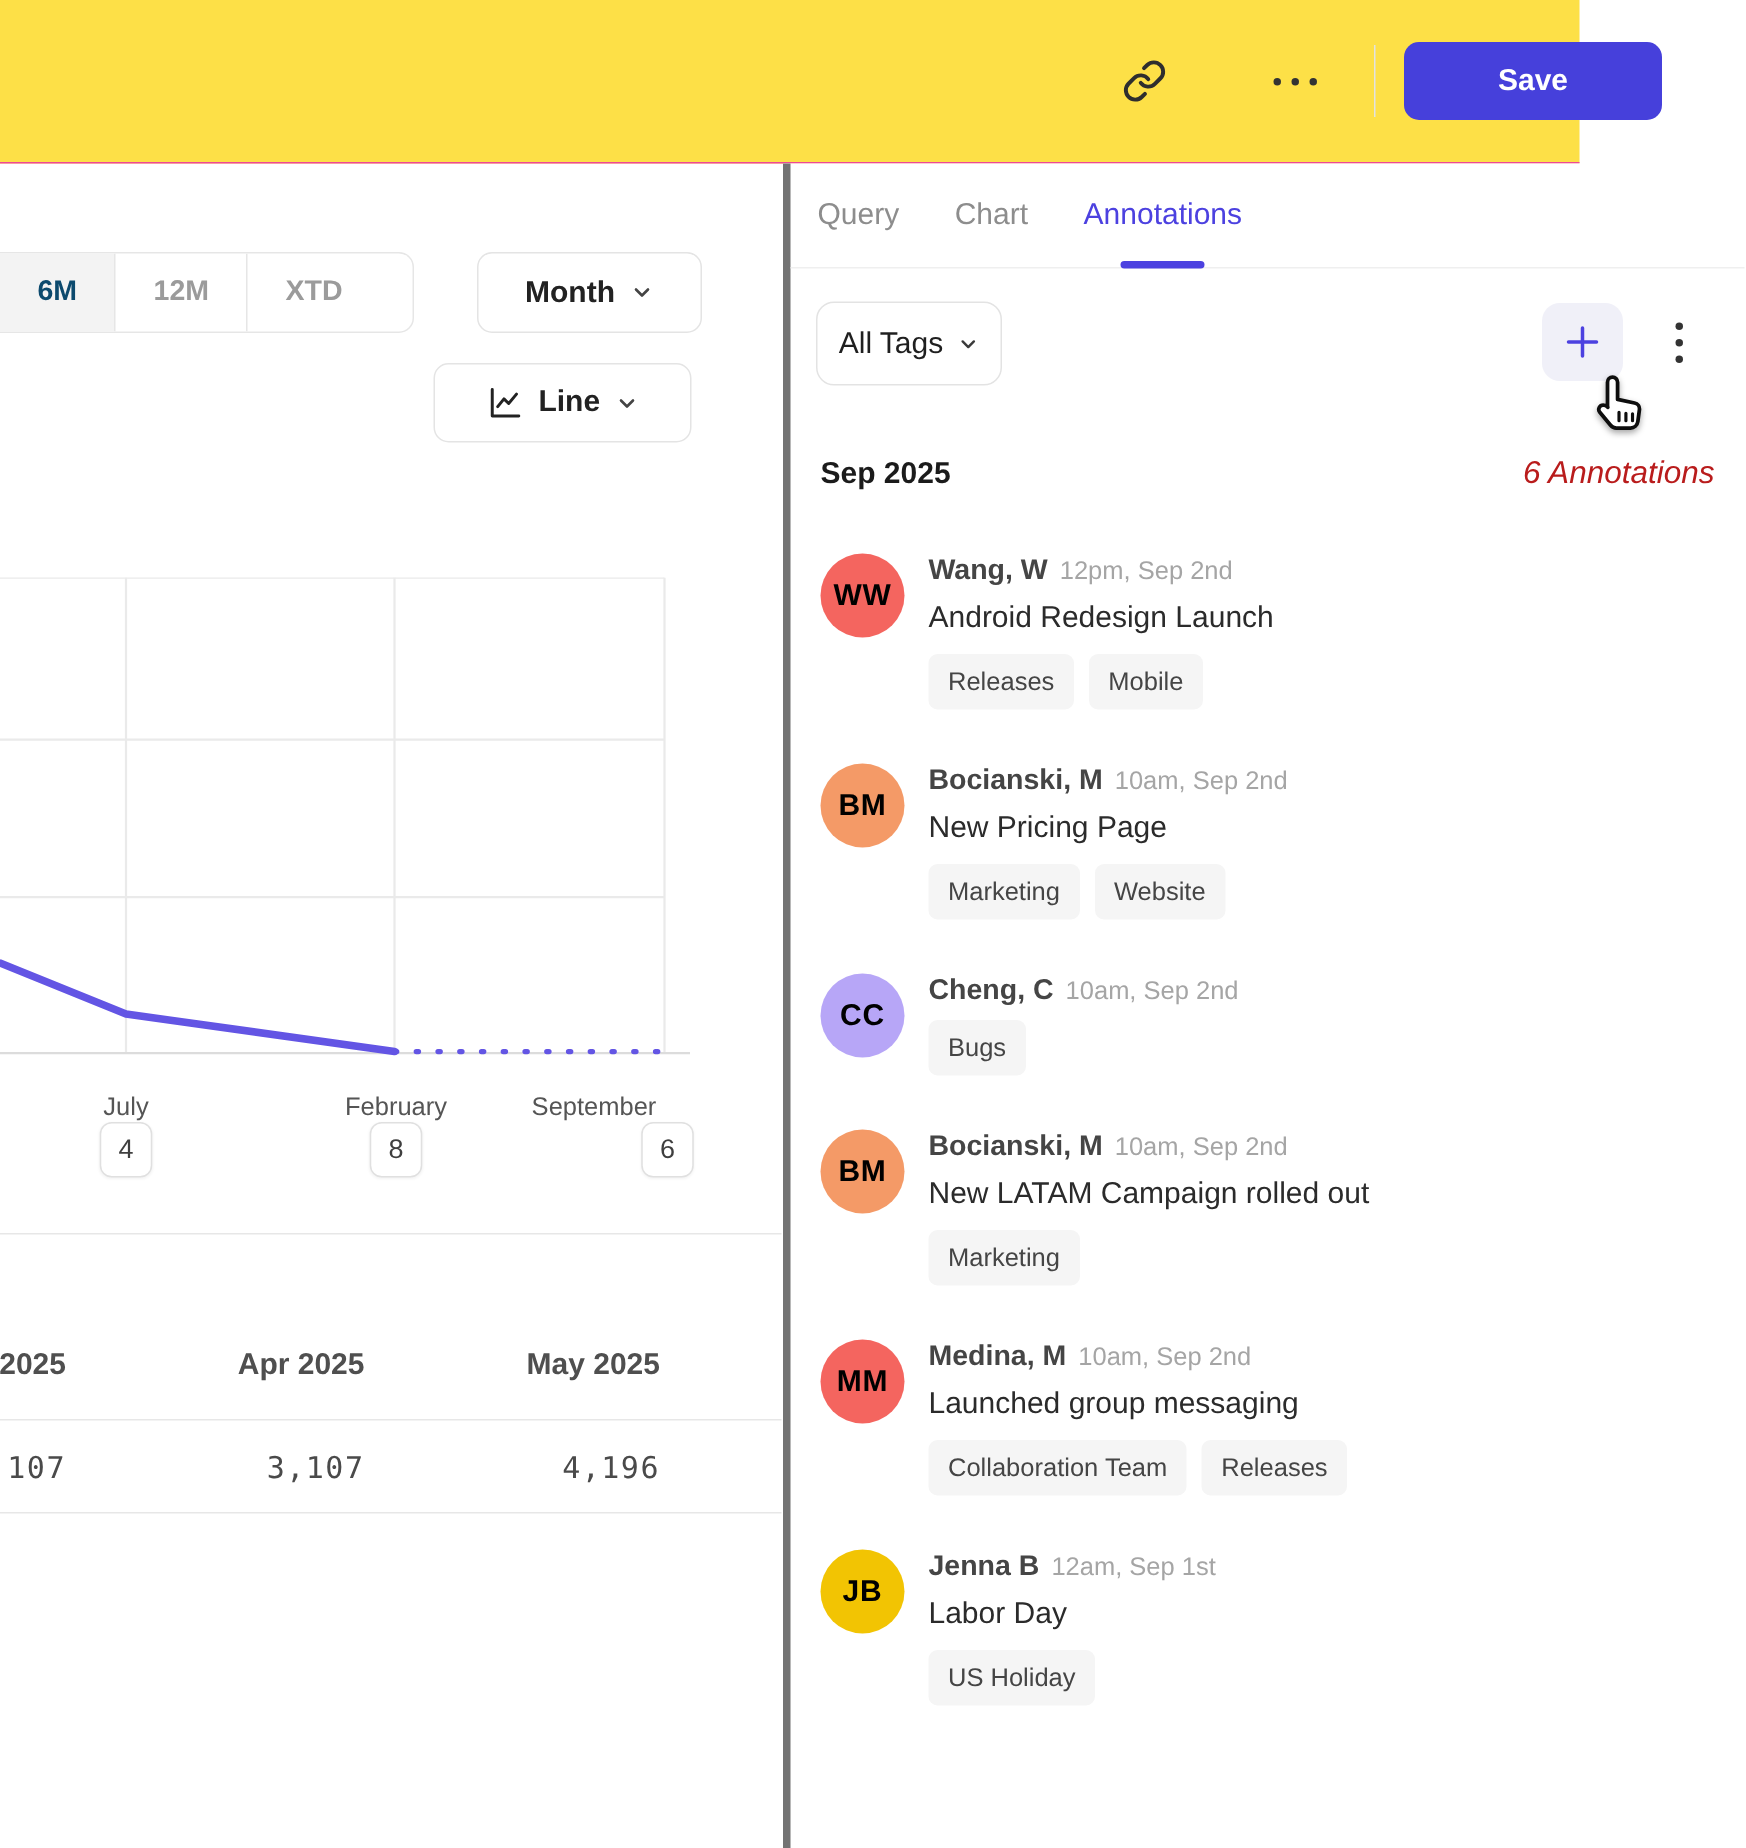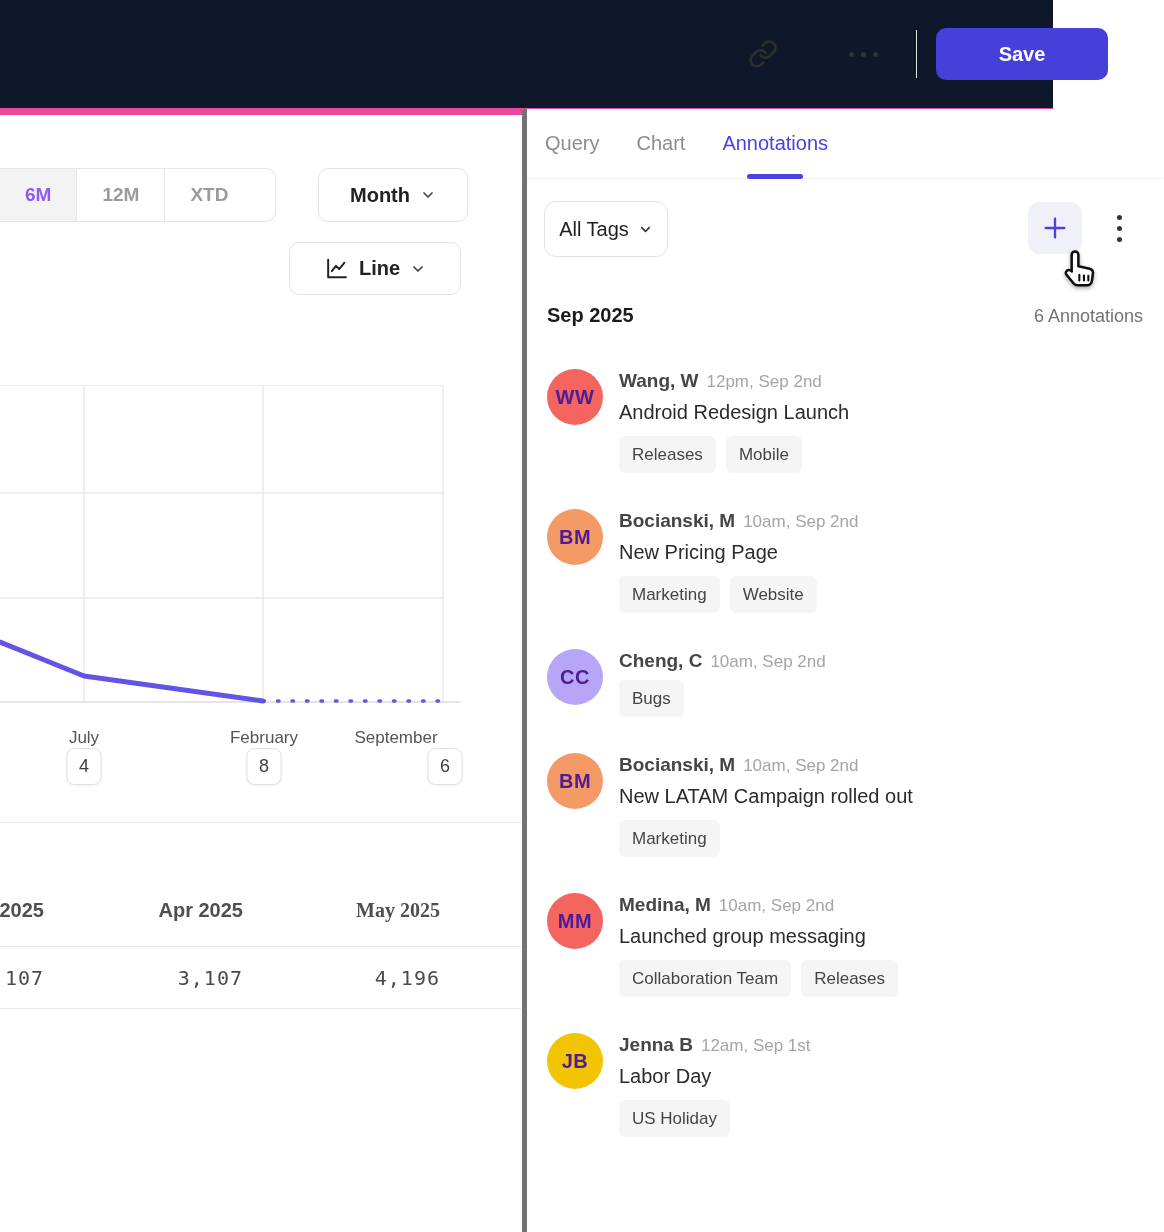--- a/index.html
+++ b/index.html
@@ -7,7 +7,7 @@
   .stage{position:relative;width:1164px;height:1232px;background:#fff;overflow:hidden;}
 
   
-  .topbar{position:absolute;left:0;top:0;width:1053px;height:108px;background:#0f172a;border-bottom:7px solid #ec4899;}
+  .topbar{position:absolute;left:0;top:0;width:1053px;height:108px;background:#fde047;border-bottom:1px solid #ec4899;}
   .icon-btn{position:absolute;display:flex;align-items:center;justify-content:center;cursor:pointer;background:transparent;border:none;}
   .link-btn{left:740px;top:32px;width:46px;height:44px;}
   .more-btn{left:836px;top:40px;width:54px;height:28px;gap:7px;}

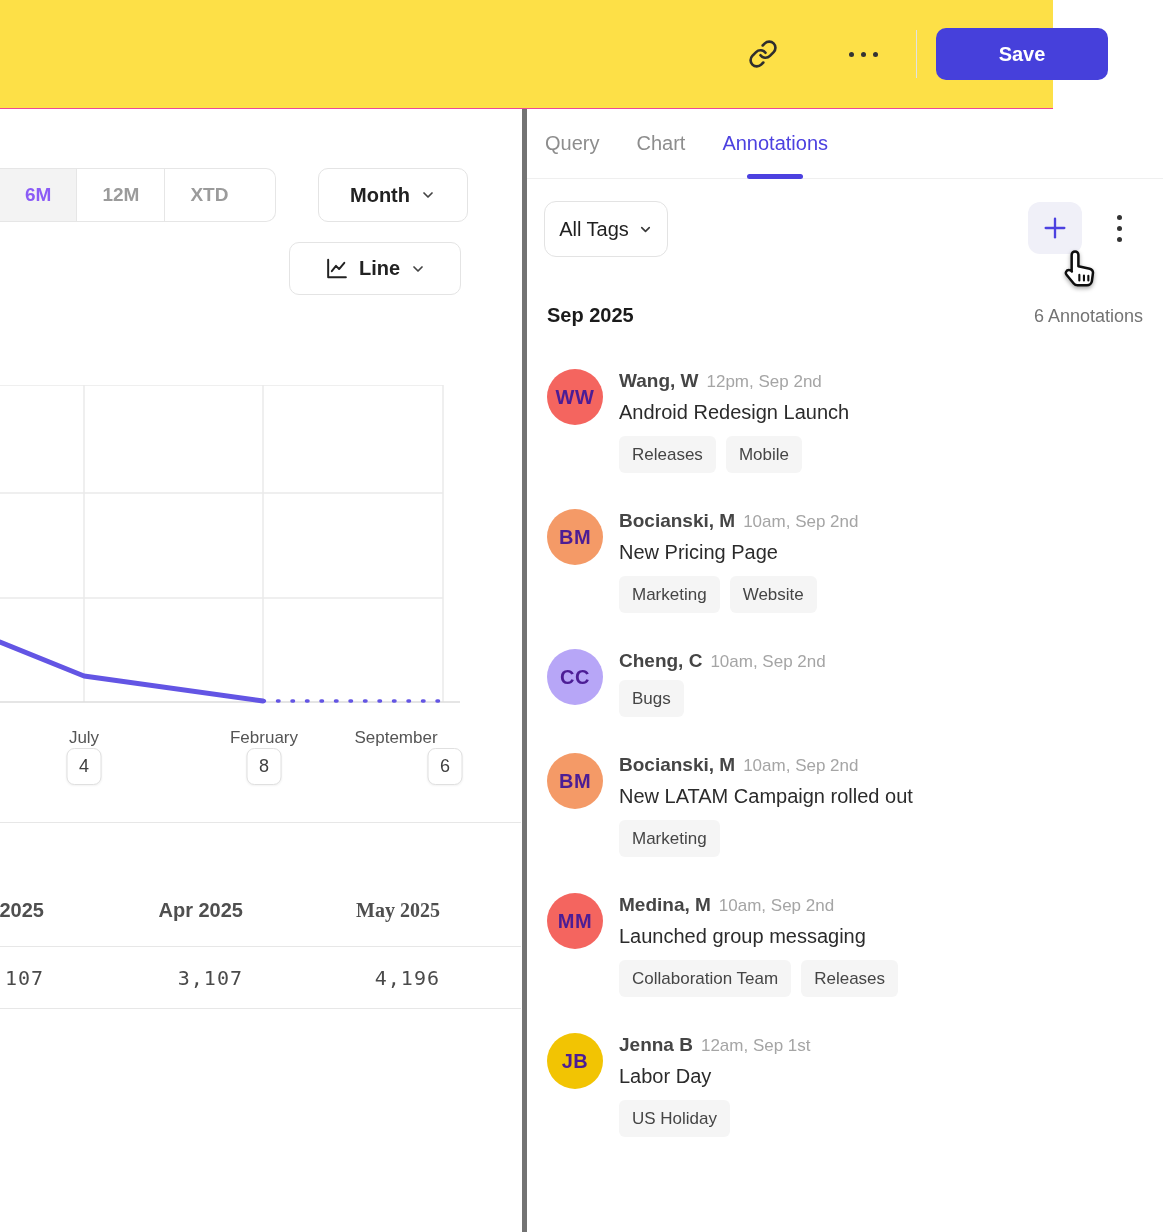--- a/index.html
+++ b/index.html
@@ -22,7 +22,7 @@
     border-radius:0 10px 10px 0;overflow:hidden;background:#fff;box-sizing:border-box;}
   .seg{display:flex;align-items:center;gap:7px;padding:0 25px;font-size:19px;font-weight:700;color:#9B9B9B;border-left:1px solid #E6E6E6;cursor:pointer;}
   .seg:first-child{border-left:none;}
-  .seg.active{background:#F3F3F3;color:#8b5cf6;}
+  .seg.active{background:#F3F3F3;color:#0c4a6e;}
   .pill-btn{position:absolute;display:flex;align-items:center;justify-content:center;gap:10px;background:#fff;
     border:1px solid #E4E4E4;border-radius:10px;font-size:20px;font-weight:700;color:#222;cursor:pointer;box-sizing:border-box;}
   .month-btn{left:318px;top:59px;width:150px;height:54px;}

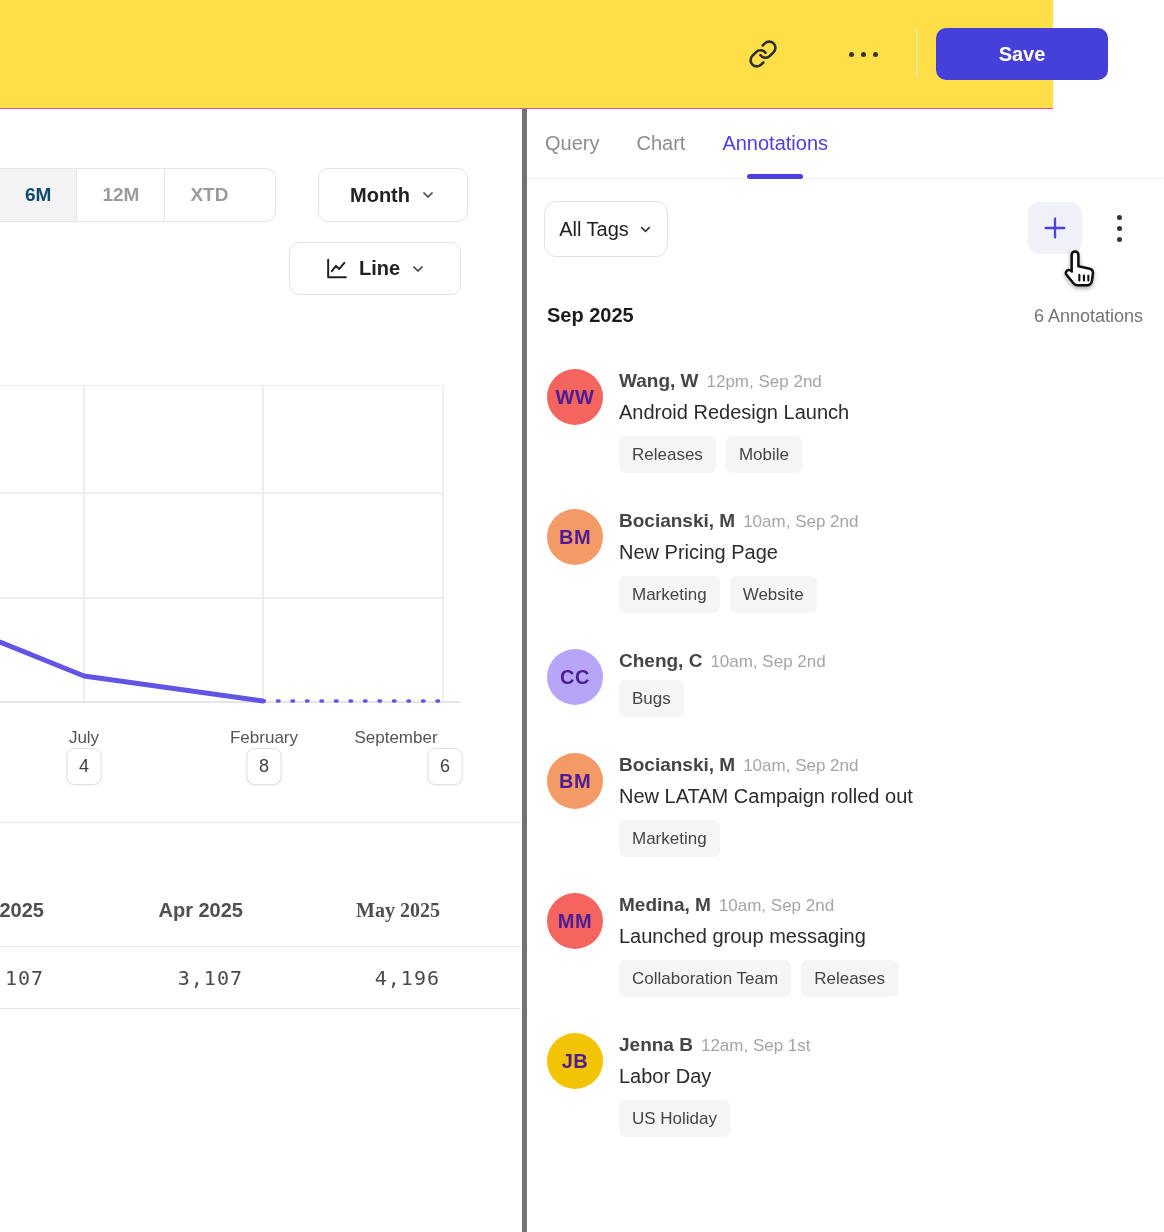--- a/index.html
+++ b/index.html
@@ -57,7 +57,7 @@
 
   .section-row{position:absolute;left:20px;right:20px;top:195px;display:flex;justify-content:space-between;align-items:baseline;}
   .section-title{font-size:20px;font-weight:700;color:#1B1B1B;}
-  .section-count{font-size:18px;color:#737373;}
+  .section-count{font-size:21px;color:#b91c1c;font-style:italic;}
 
   .ann-list{position:absolute;left:20px;right:20px;top:260px;}
   .ann-row{display:flex;gap:16px;margin-bottom:36px;}

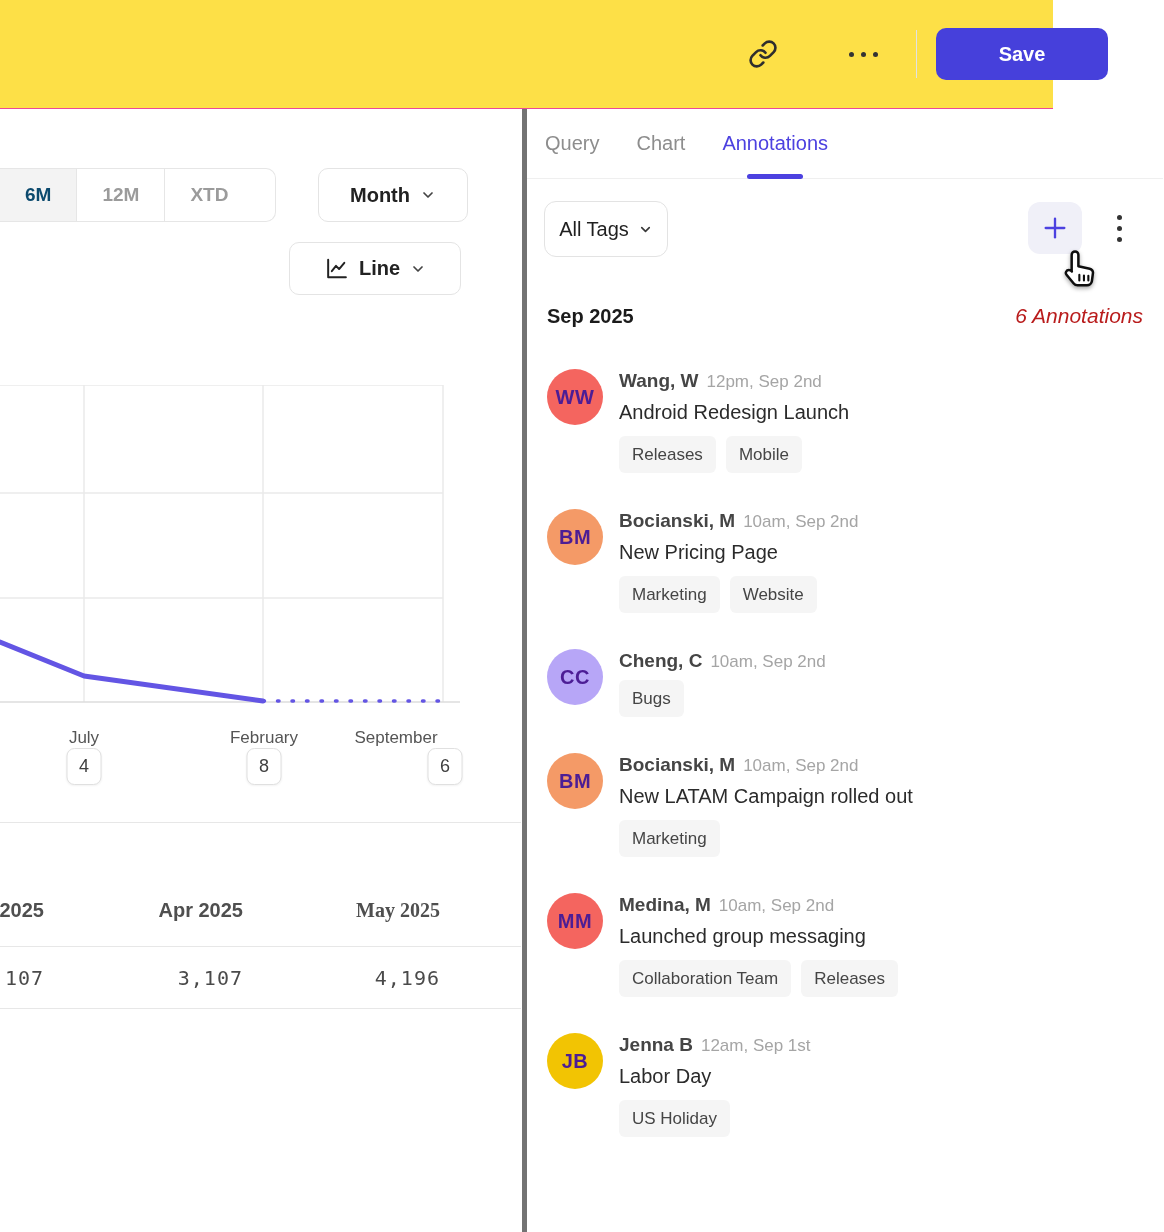--- a/index.html
+++ b/index.html
@@ -62,7 +62,7 @@
   .ann-list{position:absolute;left:20px;right:20px;top:260px;}
   .ann-row{display:flex;gap:16px;margin-bottom:36px;}
   .avatar{width:56px;height:56px;border-radius:50%;flex:0 0 56px;display:flex;align-items:center;justify-content:center;
-    color:#4c1d95;font-size:20px;font-weight:700;letter-spacing:.5px;}
+    color:#000000;font-size:20px;font-weight:700;letter-spacing:.5px;}
   .ann-body{min-width:0;}
   .ann-meta{line-height:24px;white-space:nowrap;}
   .ann-name{font-size:19px;font-weight:700;color:#454545;}

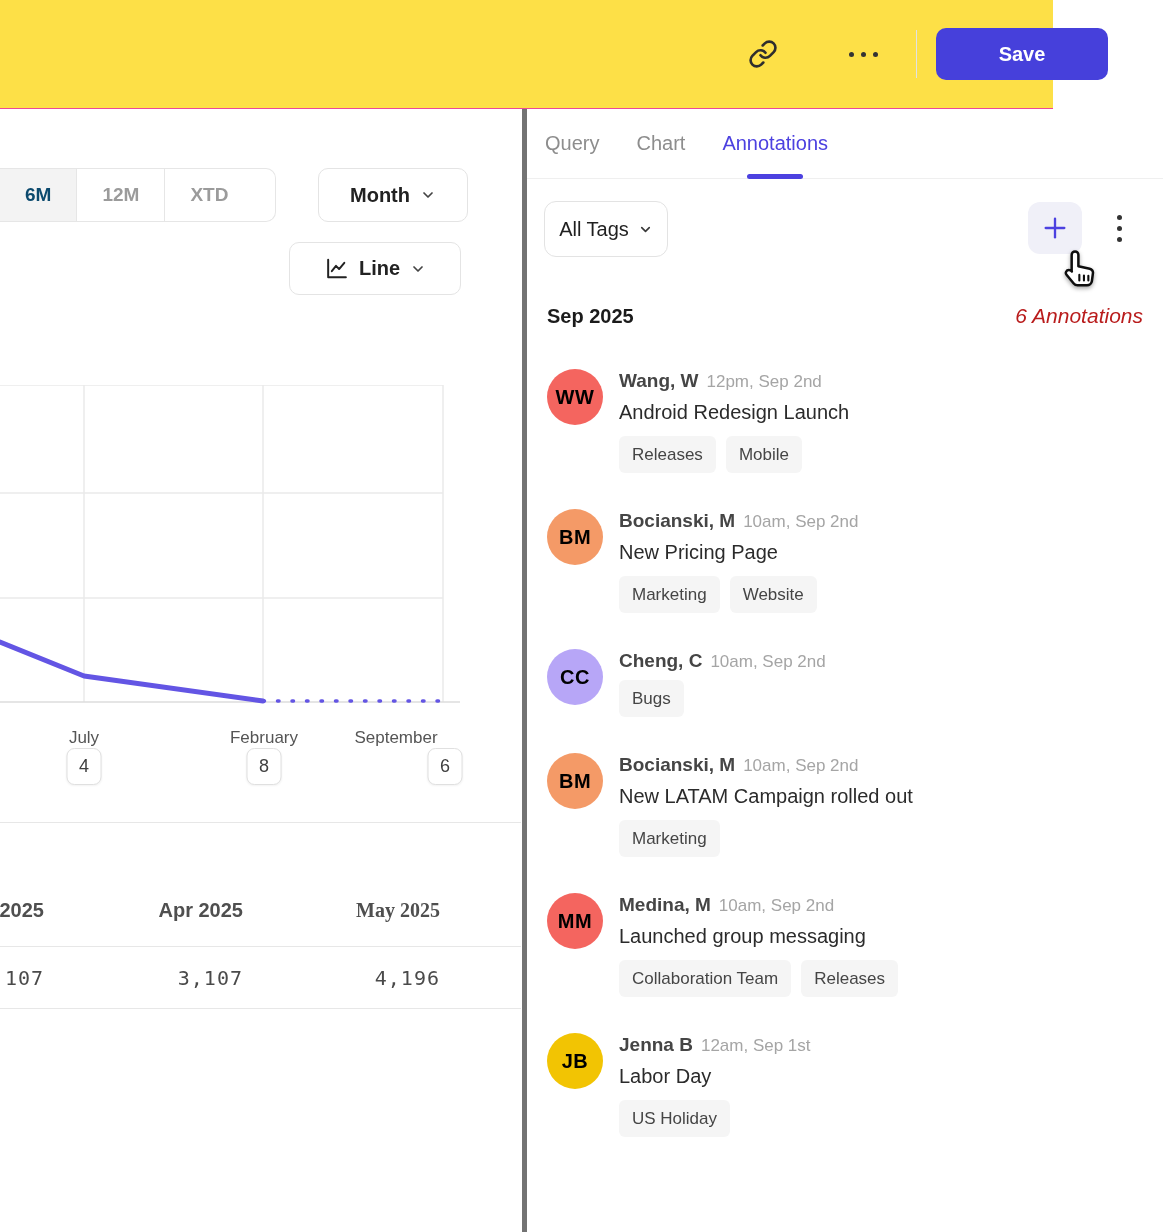--- a/index.html
+++ b/index.html
@@ -38,7 +38,7 @@
   .tcell{position:absolute;width:197px;text-align:right;height:30px;line-height:30px;white-space:nowrap;}
   .tcell.h{font-size:20px;font-weight:700;color:#4F4F4F;top:786px;}
   .tcell.v{font-family:"DejaVu Sans Mono",monospace;font-size:20px;color:#4A4A4A;letter-spacing:1px;top:854px;}
-  .tcol0{left:-153px;} .tcol1{left:46px;} .tcol2{left:243px;font-family:Liberation Serif, serif;}
+  .tcol0{left:-153px;} .tcol1{left:46px;} .tcol2{left:243px;}
 
   
   .panel{position:absolute;left:522px;top:109px;width:641px;height:1123px;background:#fff;border-left:5px solid #737373;box-sizing:border-box;}

